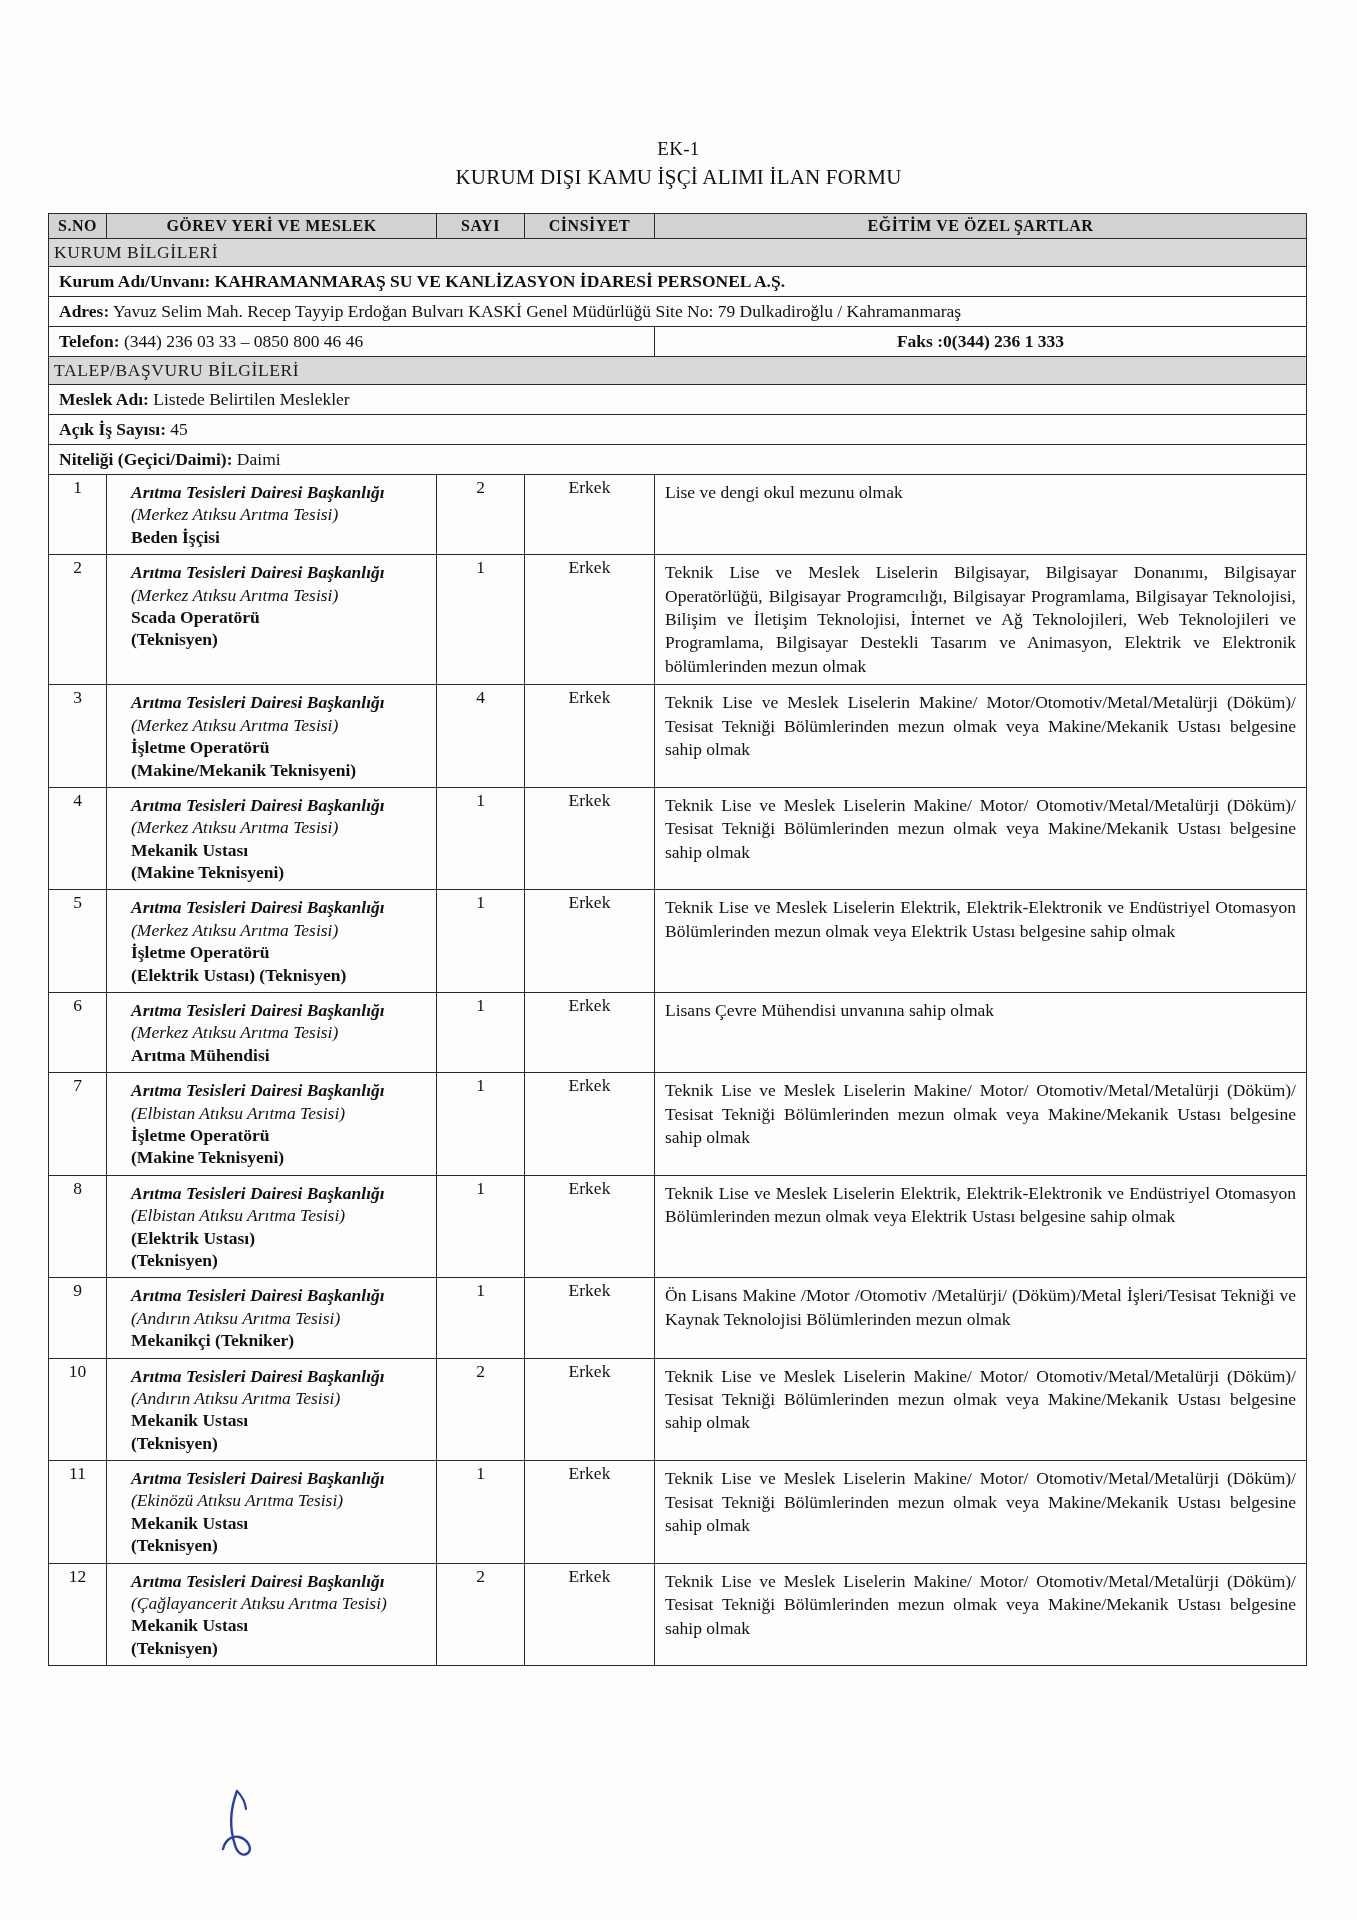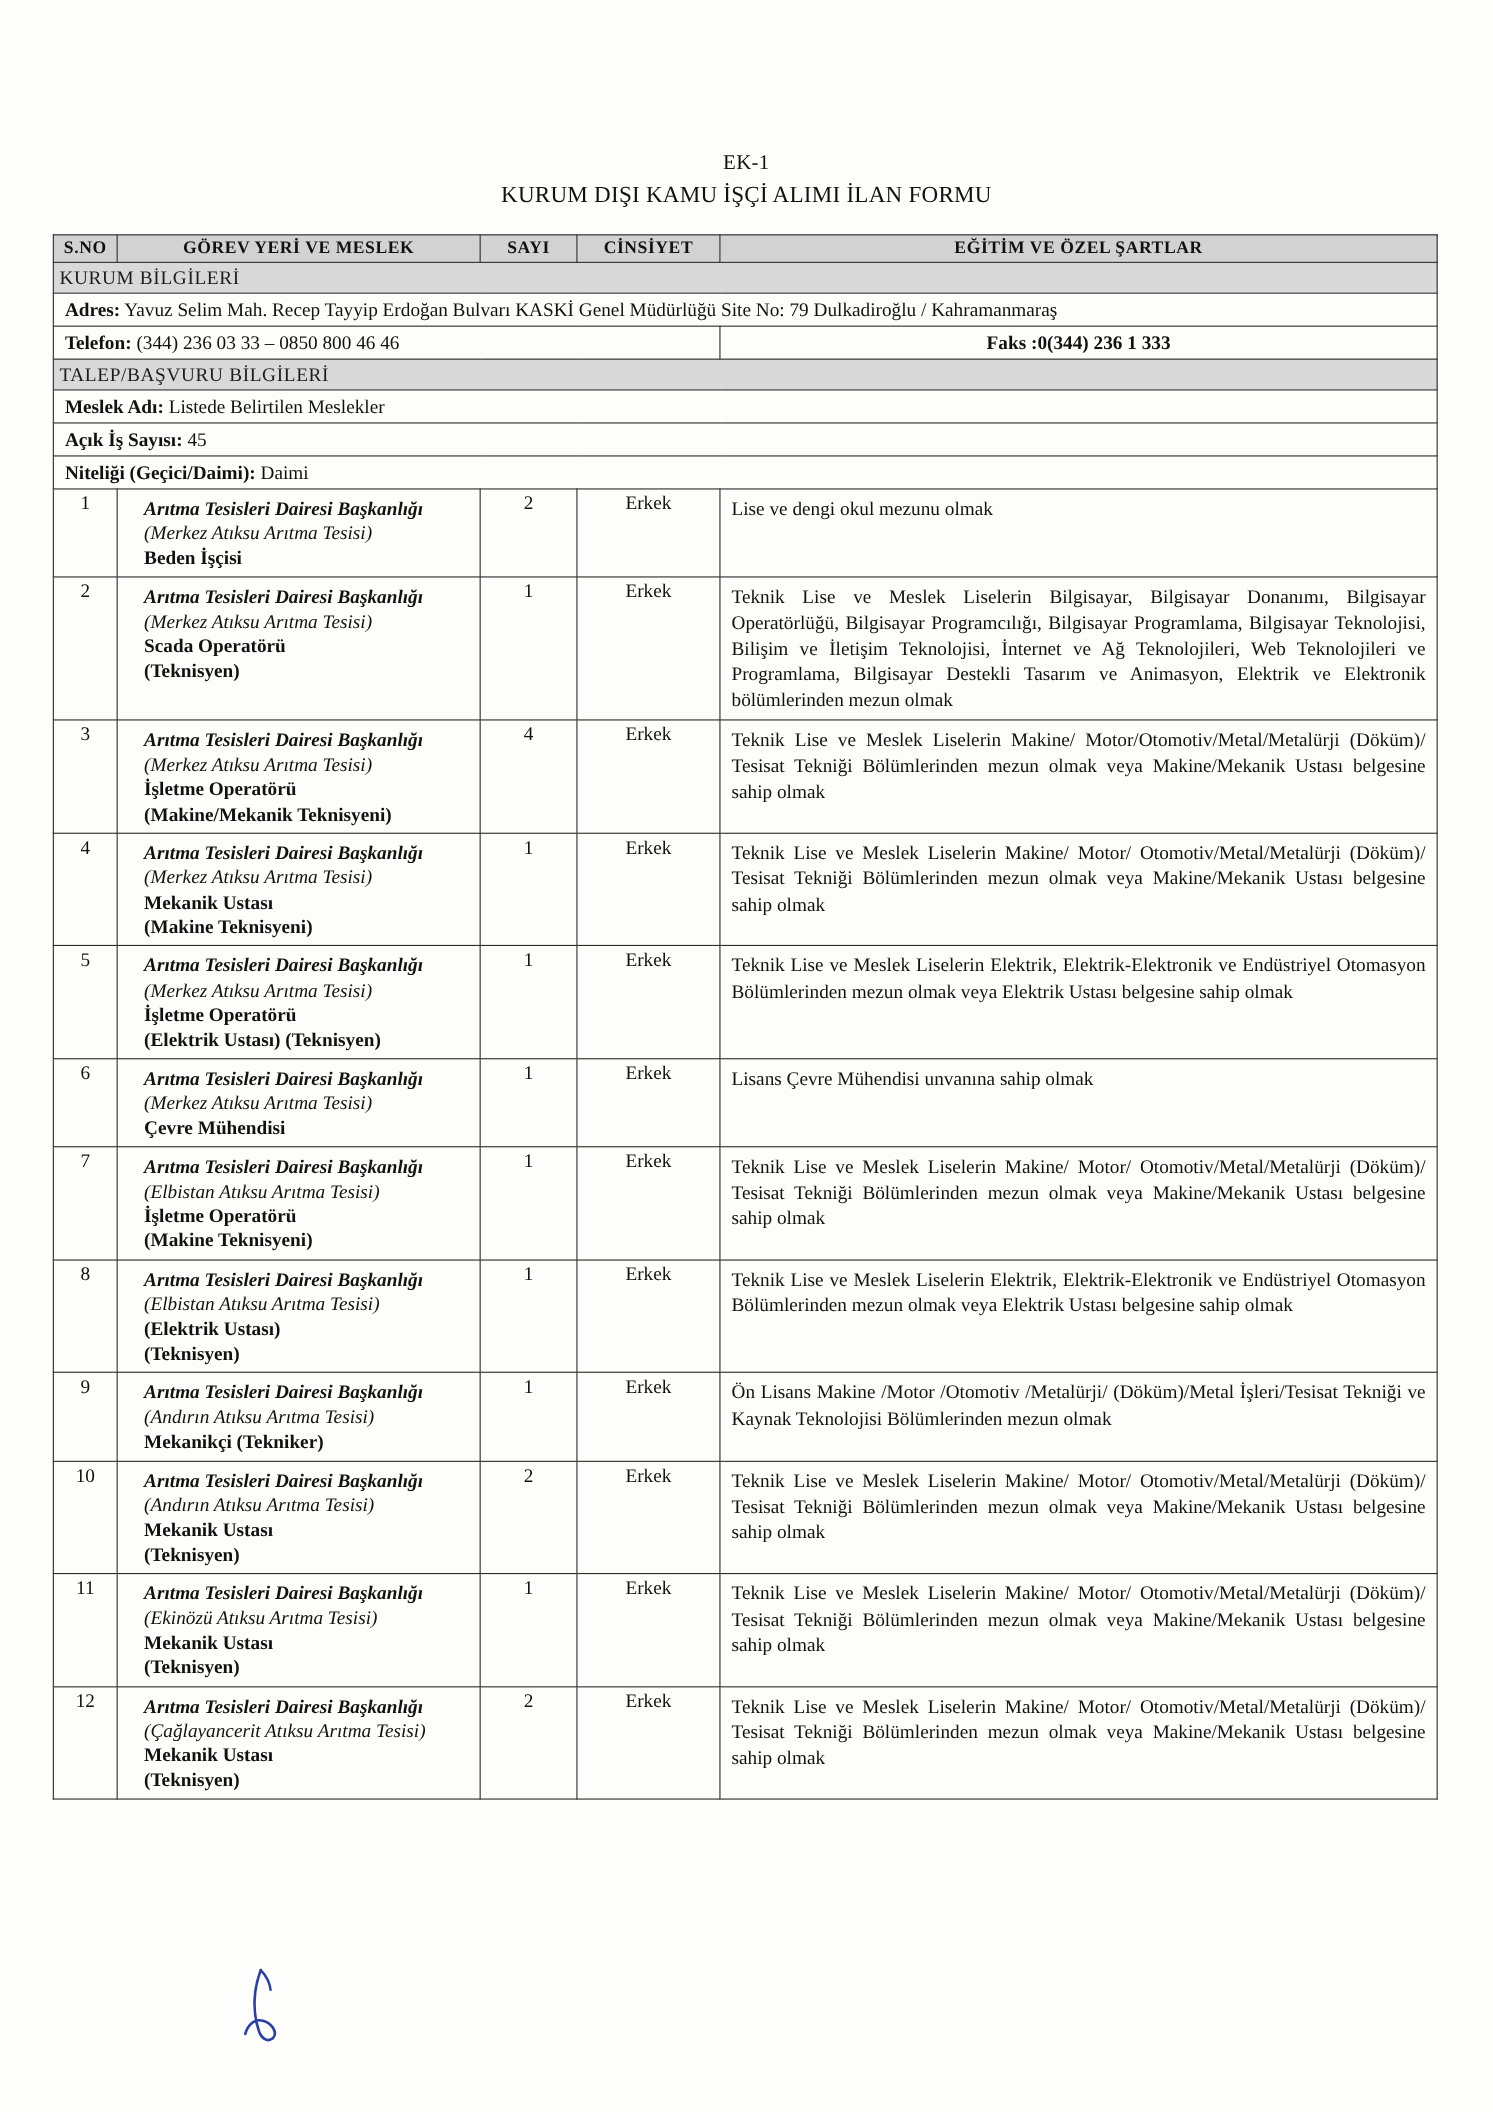--- a/index.html
+++ b/index.html
@@ -141,6 +141,12 @@
       </tr>
       <tr class="info-row">
         <td colspan="5">
+          <span class="lbl">Kurum Adı/Unvanı:</span>
+          <span class="lbl">KAHRAMANMARAŞ SU VE KANLİZASYON İDARESİ PERSONEL A.Ş.</span>
+        </td>
+      </tr>
+      <tr class="info-row">
+        <td colspan="5">
           <span class="lbl">Adres:</span>
           <span>Yavuz Selim Mah. Recep Tayyip Erdoğan Bulvarı KASKİ Genel Müdürlüğü Site No: 79 Dulkadiroğlu / Kahramanmaraş</span>
         </td>

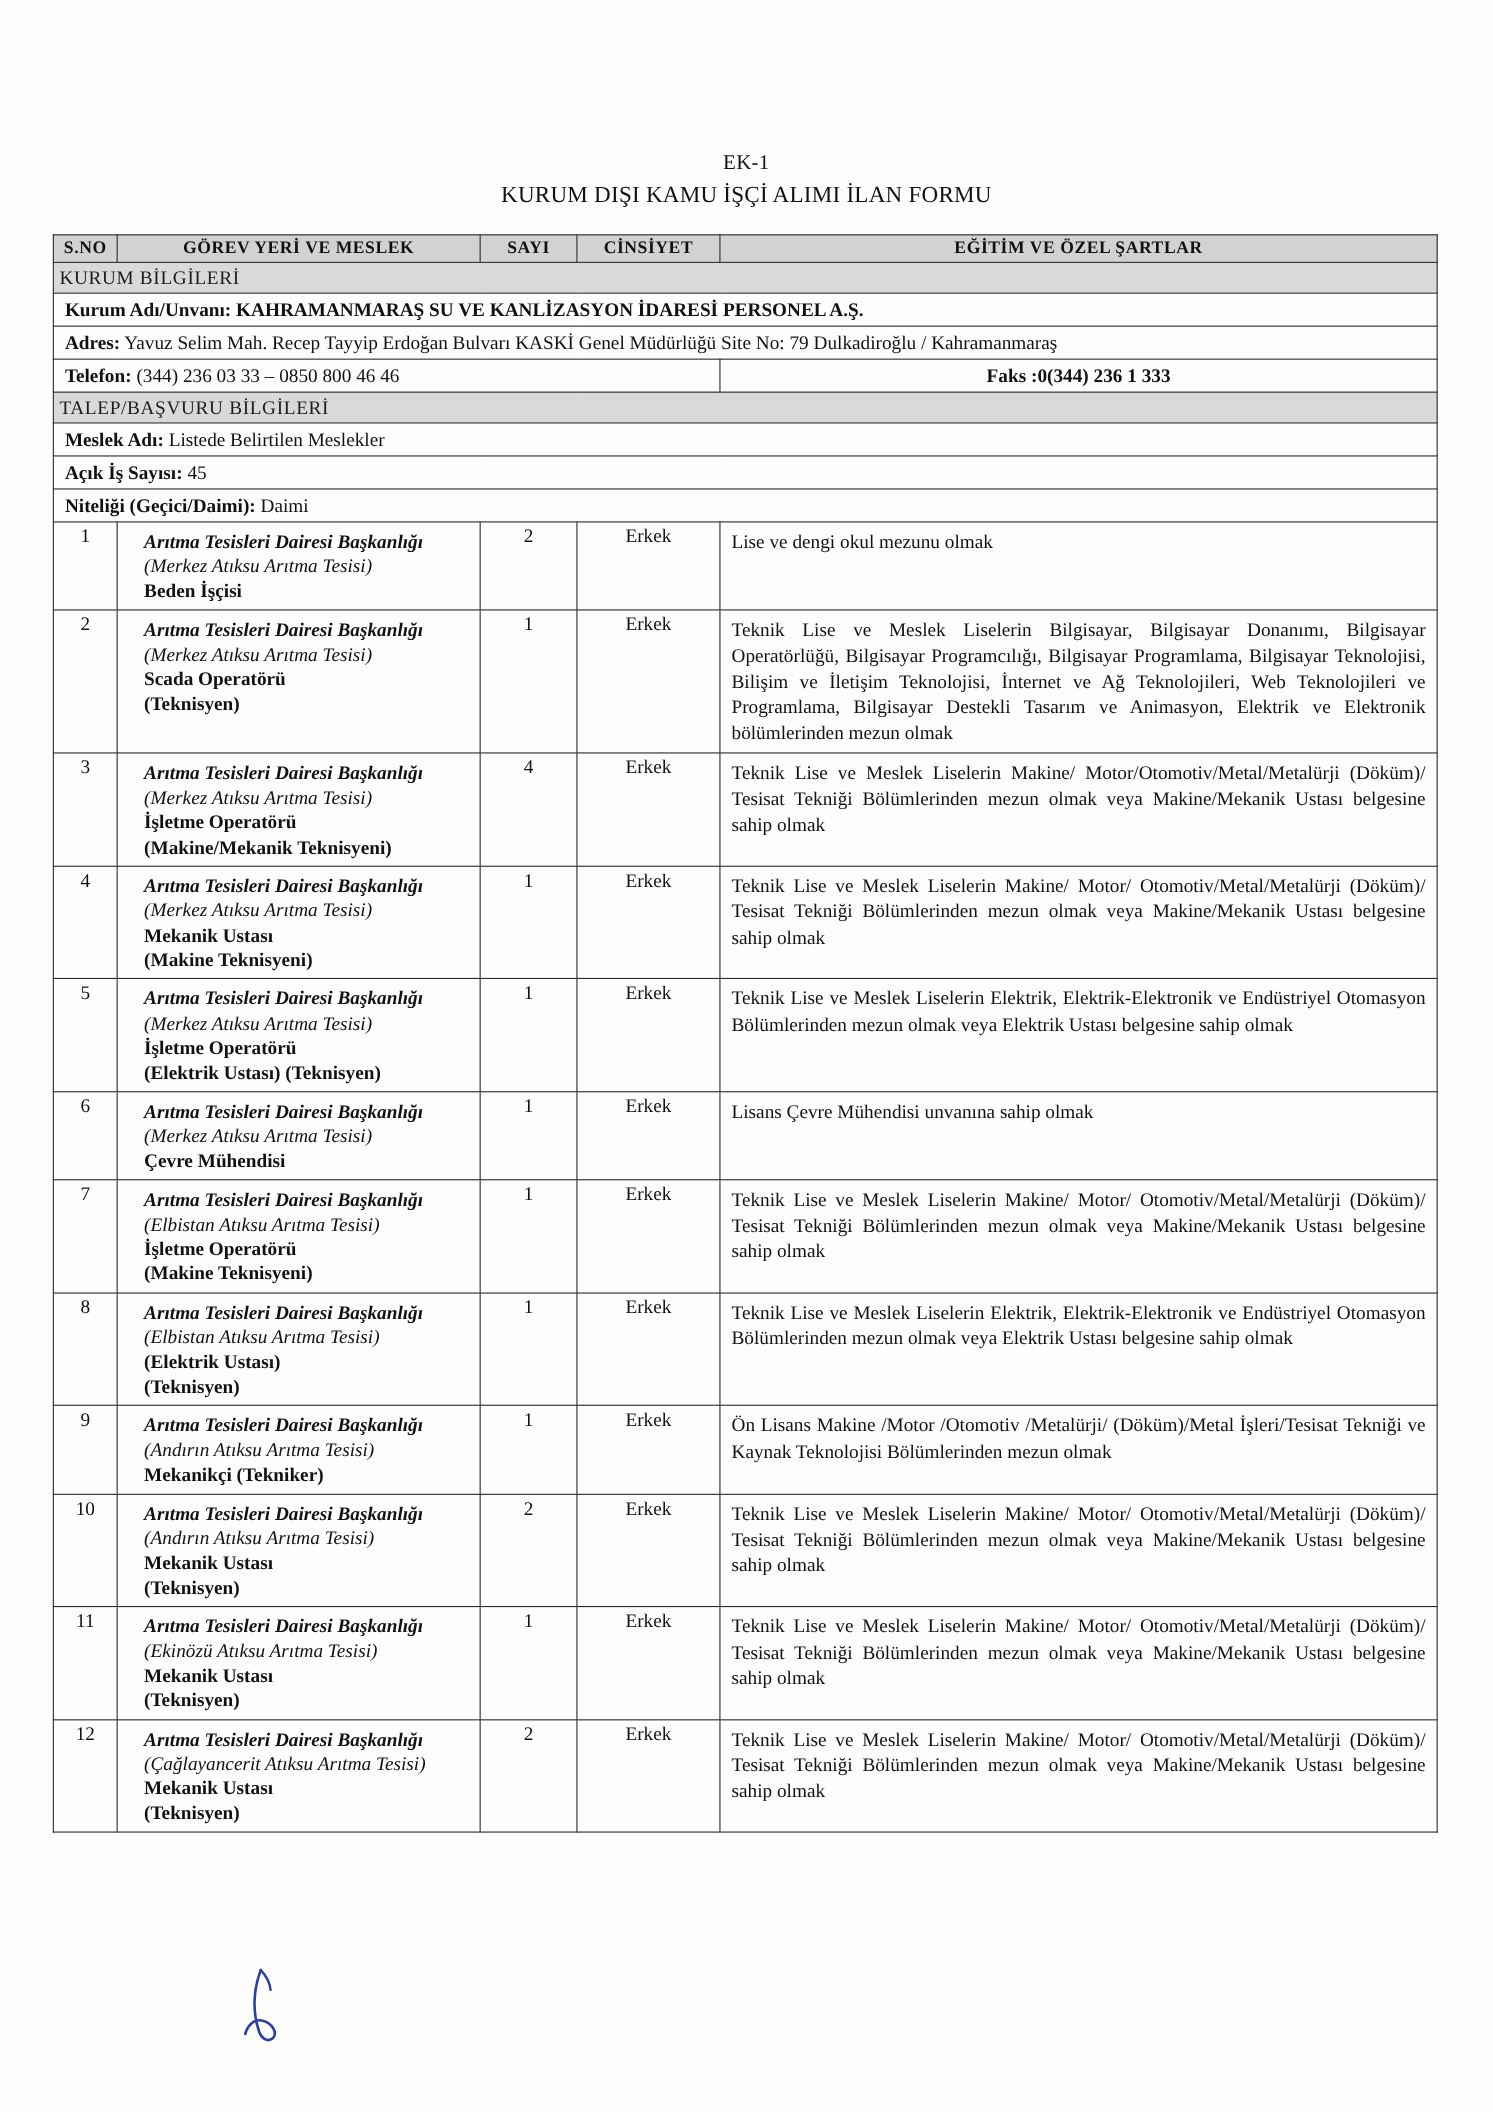--- a/index.html
+++ b/index.html
@@ -254,7 +254,7 @@
           <td class="c-gorev">
             <div class="org">Arıtma Tesisleri Dairesi Başkanlığı</div>
             <div class="tesis">(Merkez Atıksu Arıtma Tesisi)</div>
-            <div class="meslek">Çevre Mühendisi</div>
+            <div class="meslek">Arıtma Mühendisi</div>
           </td>
           <td class="c-sayi">1</td>
           <td class="c-cins">Erkek</td>

